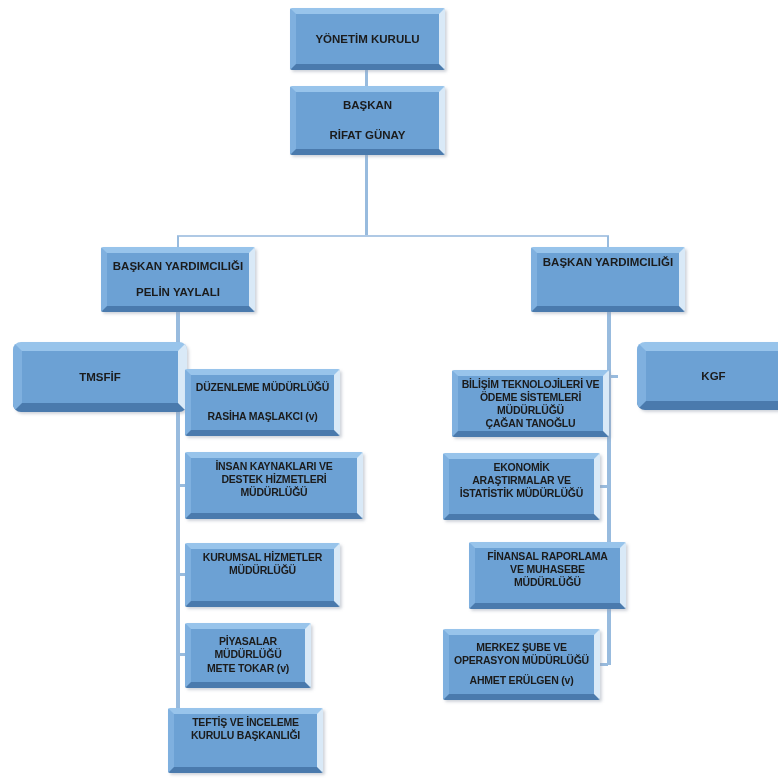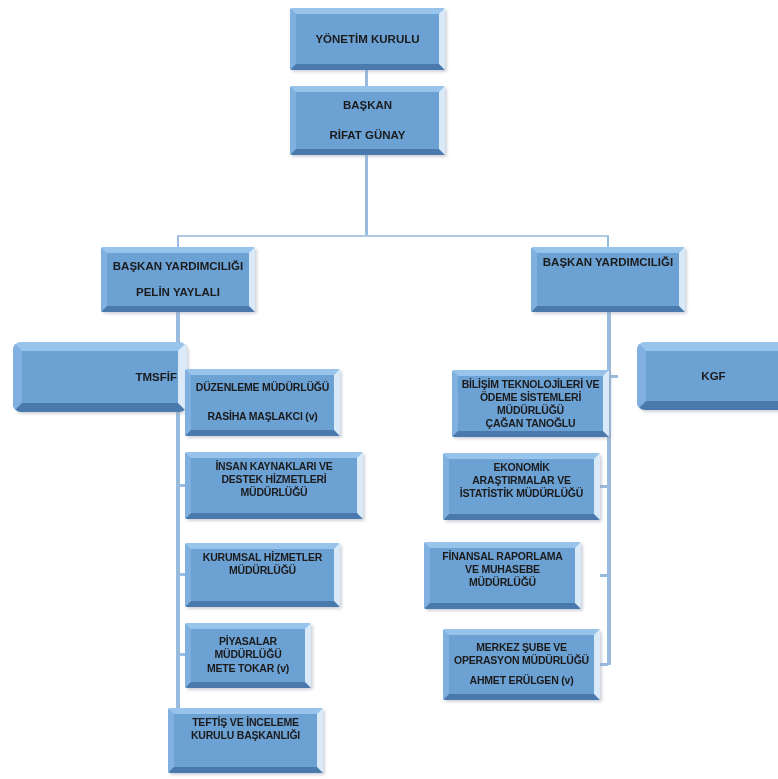--- a/index.html
+++ b/index.html
@@ -30,7 +30,7 @@
   #n-baskan  {left:290px;top:86px; width:155px;height:69px;}
   #n-byl     {left:101px;top:247px;width:154px;height:65px;}
   #n-byr     {left:531px;top:247px;width:154px;height:65px;}
-  #n-tmsfif  {left:13px; top:342px;width:174px;height:70px;align-items:flex-end;}
+  #n-tmsfif  {left:13px; top:342px;width:174px;height:70px;}
   #n-kgf     {left:617px;top:342px;width:153px;height:68px;margin-left:20px;}
   #n-l1{left:185px;top:369px;width:155px;height:67px;}
   #n-l2{left:185px;top:452px;width:178px;height:67px;}

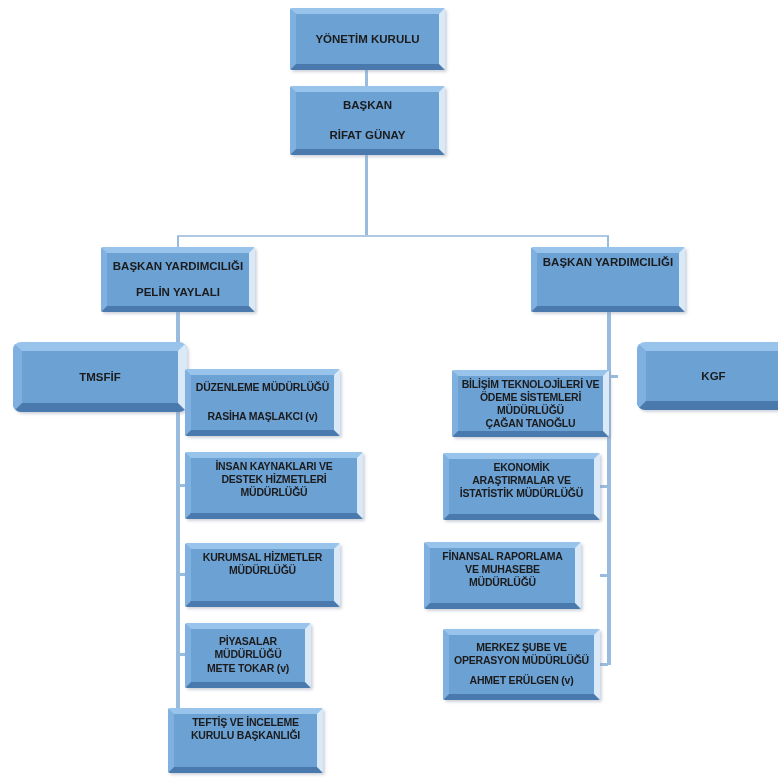--- a/index.html
+++ b/index.html
@@ -39,7 +39,7 @@
   #n-l5{left:168px;top:708px;width:155px;height:65px;}
   #n-r1{left:452px;top:370px;width:157px;height:67px;}
   #n-r2{left:443px;top:453px;width:157px;height:67px;}
-  #n-r3{left:424px;top:542px;width:157px;height:67px;}
+  #n-r3{left:469px;top:542px;width:157px;height:67px;}
   #n-r4{left:443px;top:629px;width:157px;height:71px;}
   
   .conn{position:absolute;background:#98BBDE;}

